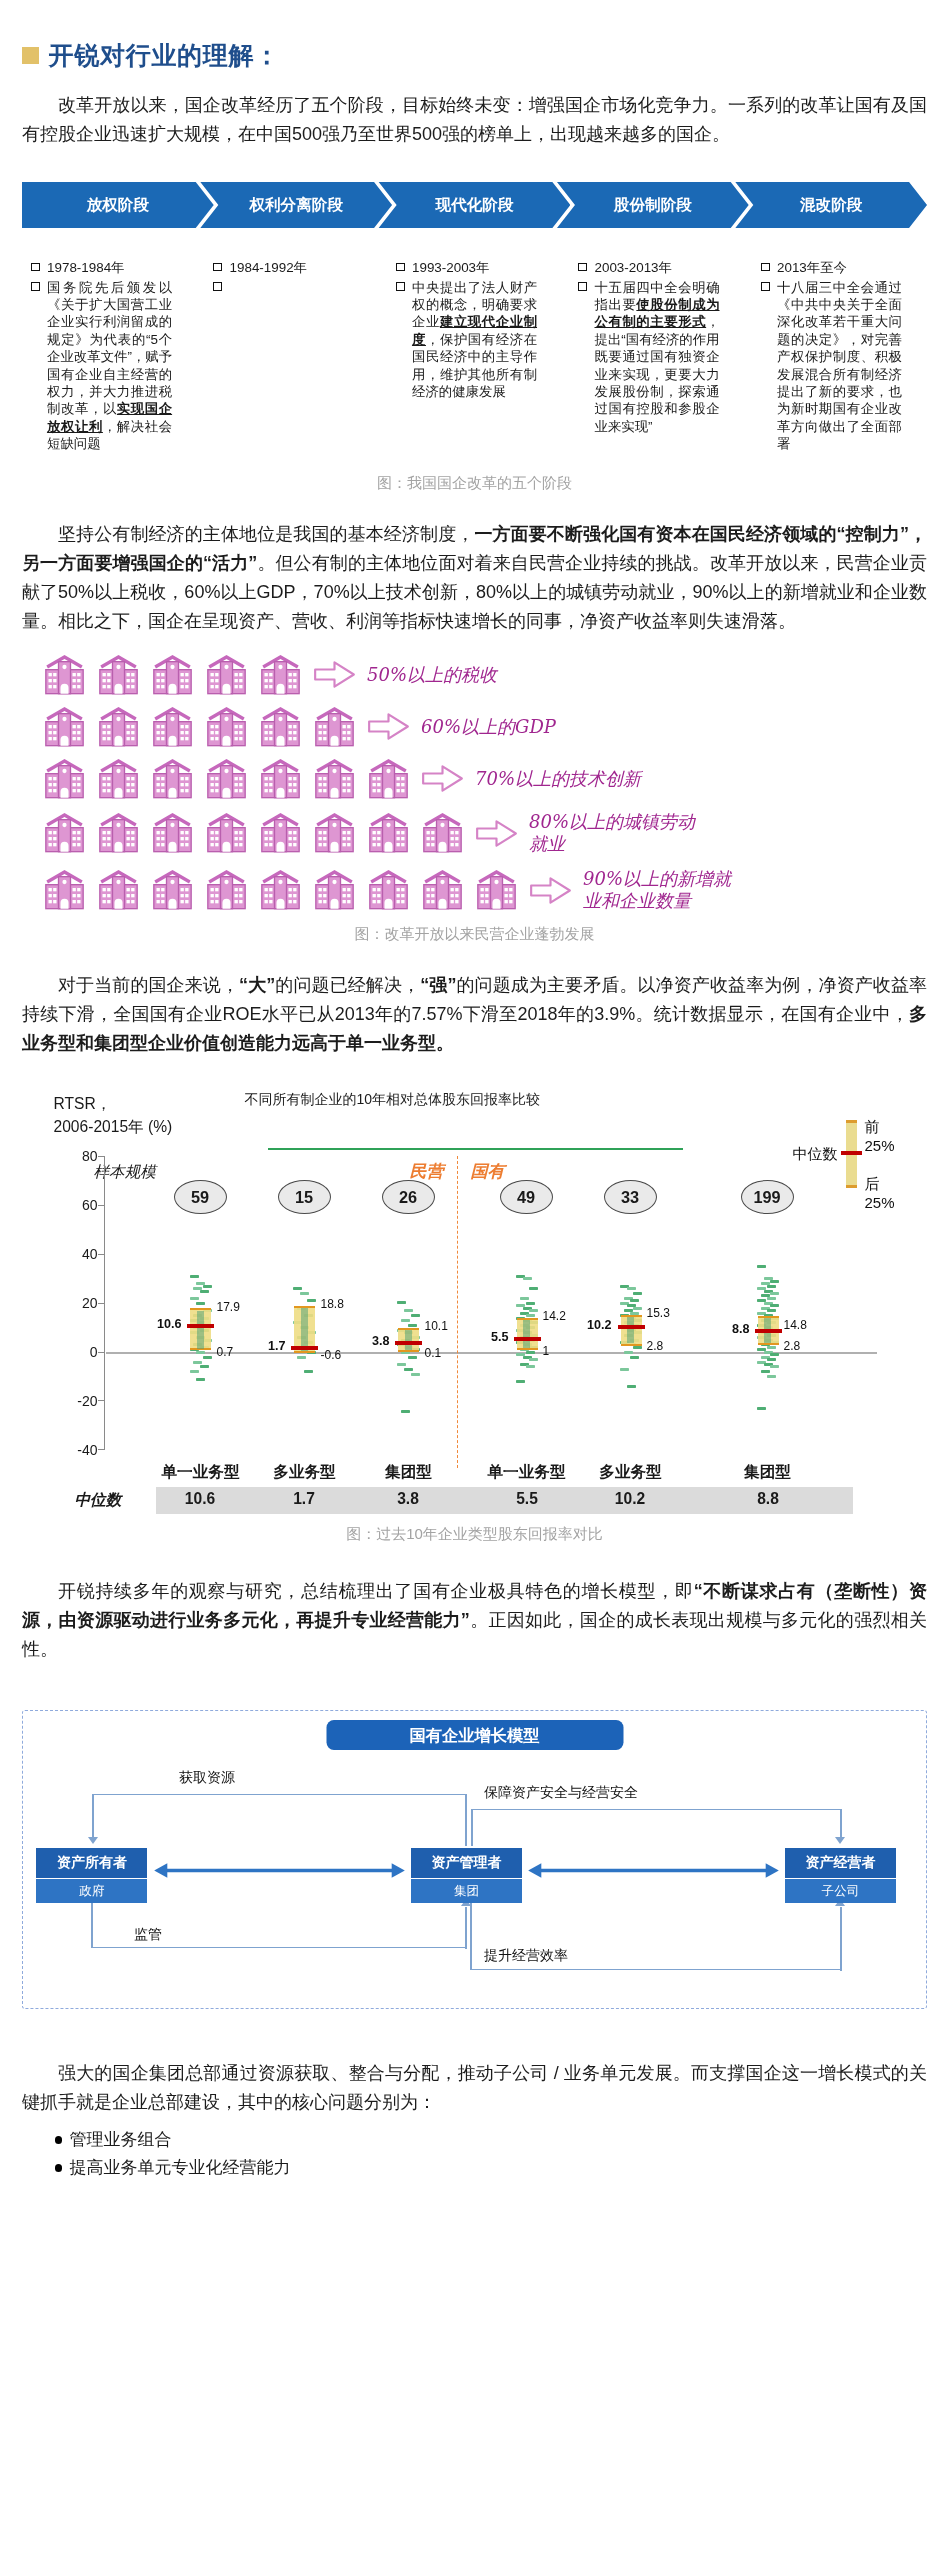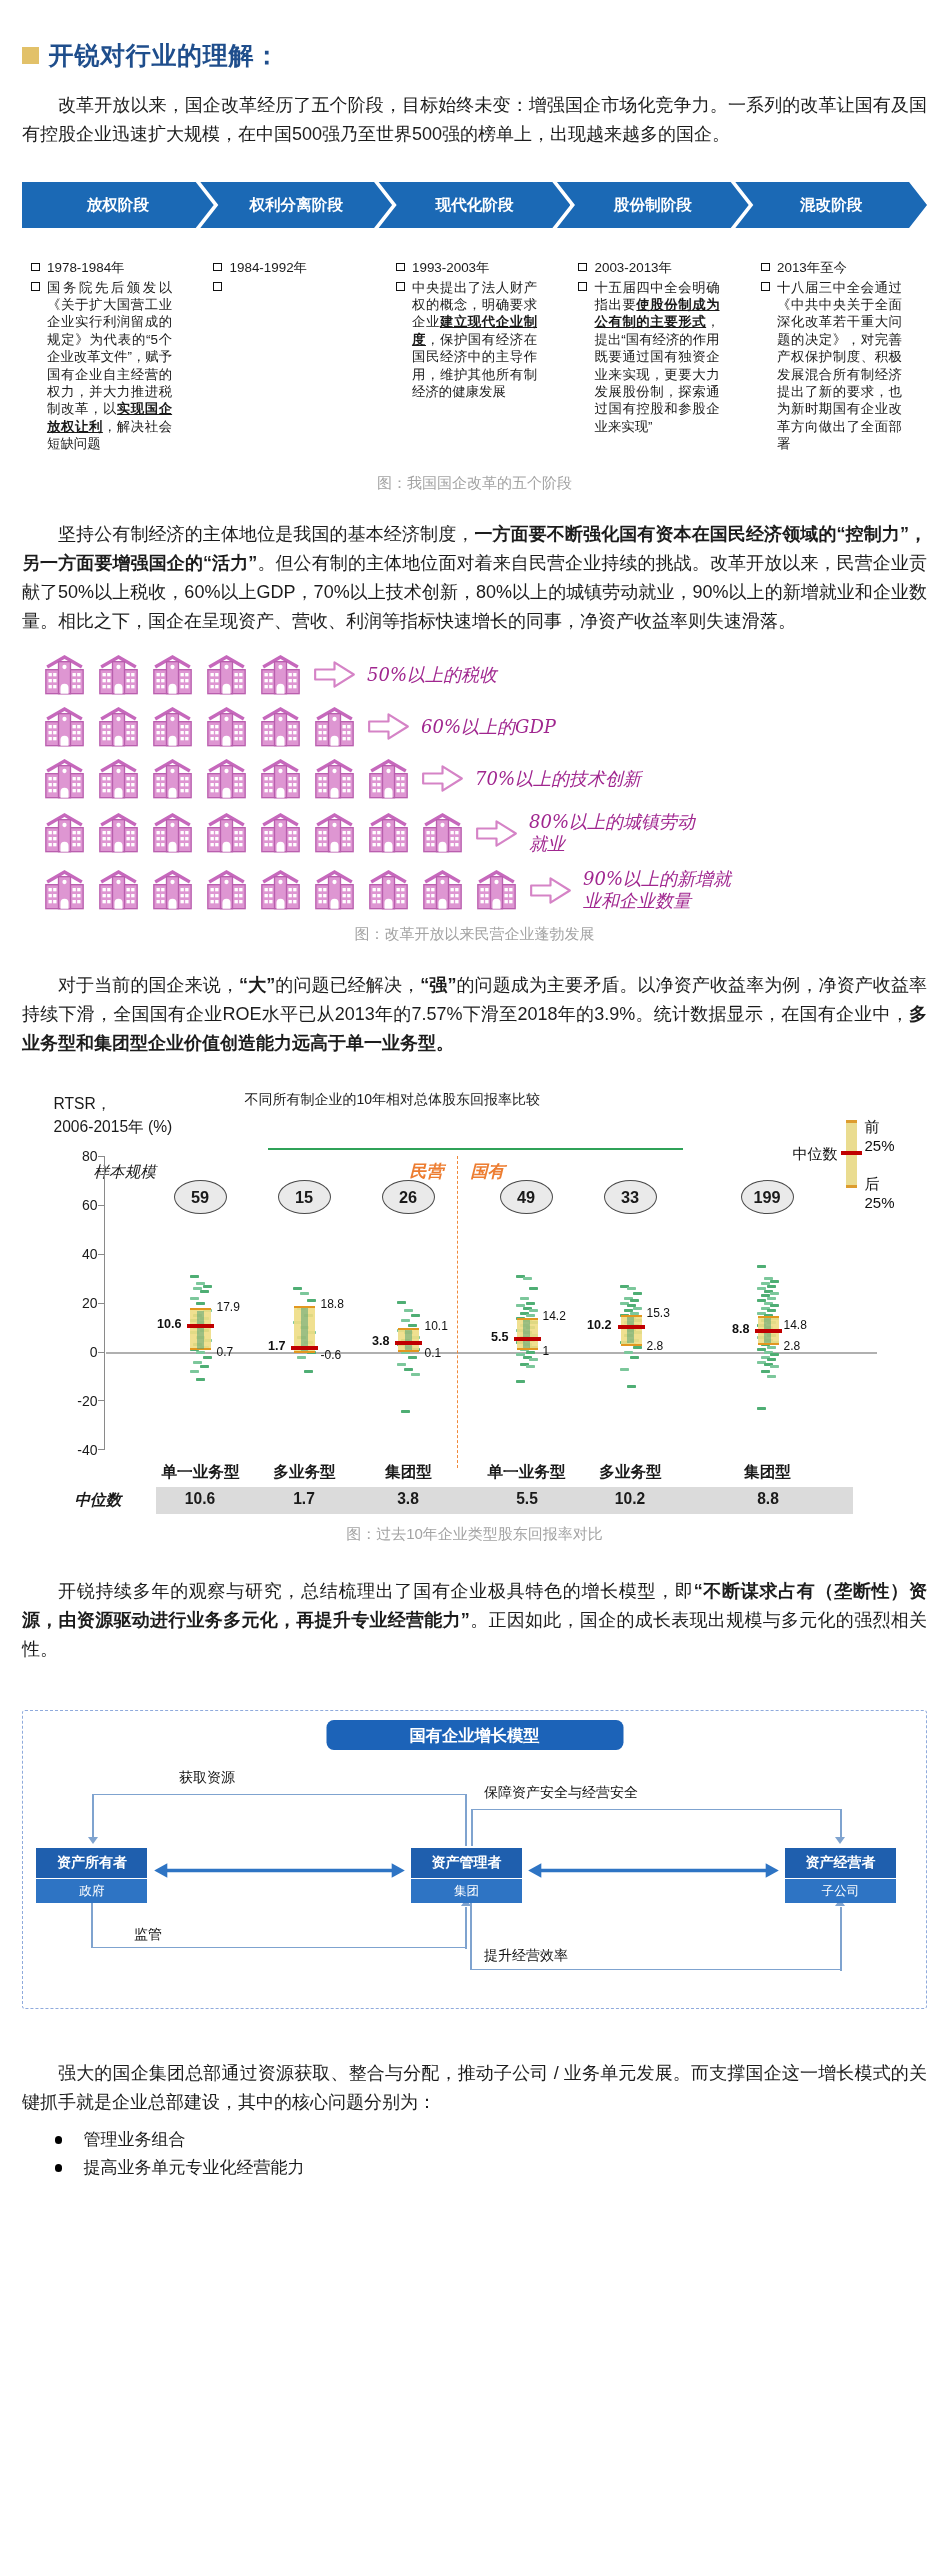--- a/index.html
+++ b/index.html
@@ -64,7 +64,7 @@
   .tri-up{border-left:5.2px solid transparent;border-right:5.2px solid transparent;border-bottom:7.4px solid #7FA3CF;}
 
   .close-list{margin-top:9px;}
-  .close-item{display:flex;align-items:center;gap:21px;font-size:17px;line-height:28px;margin-left:33px;}
+  .close-item{display:flex;align-items:center;gap:7px;font-size:17px;line-height:28px;margin-left:33px;}
   .dot{width:7.4px;height:7.4px;border-radius:50%;background:#000;flex:none;}
 </style>
 </head>

